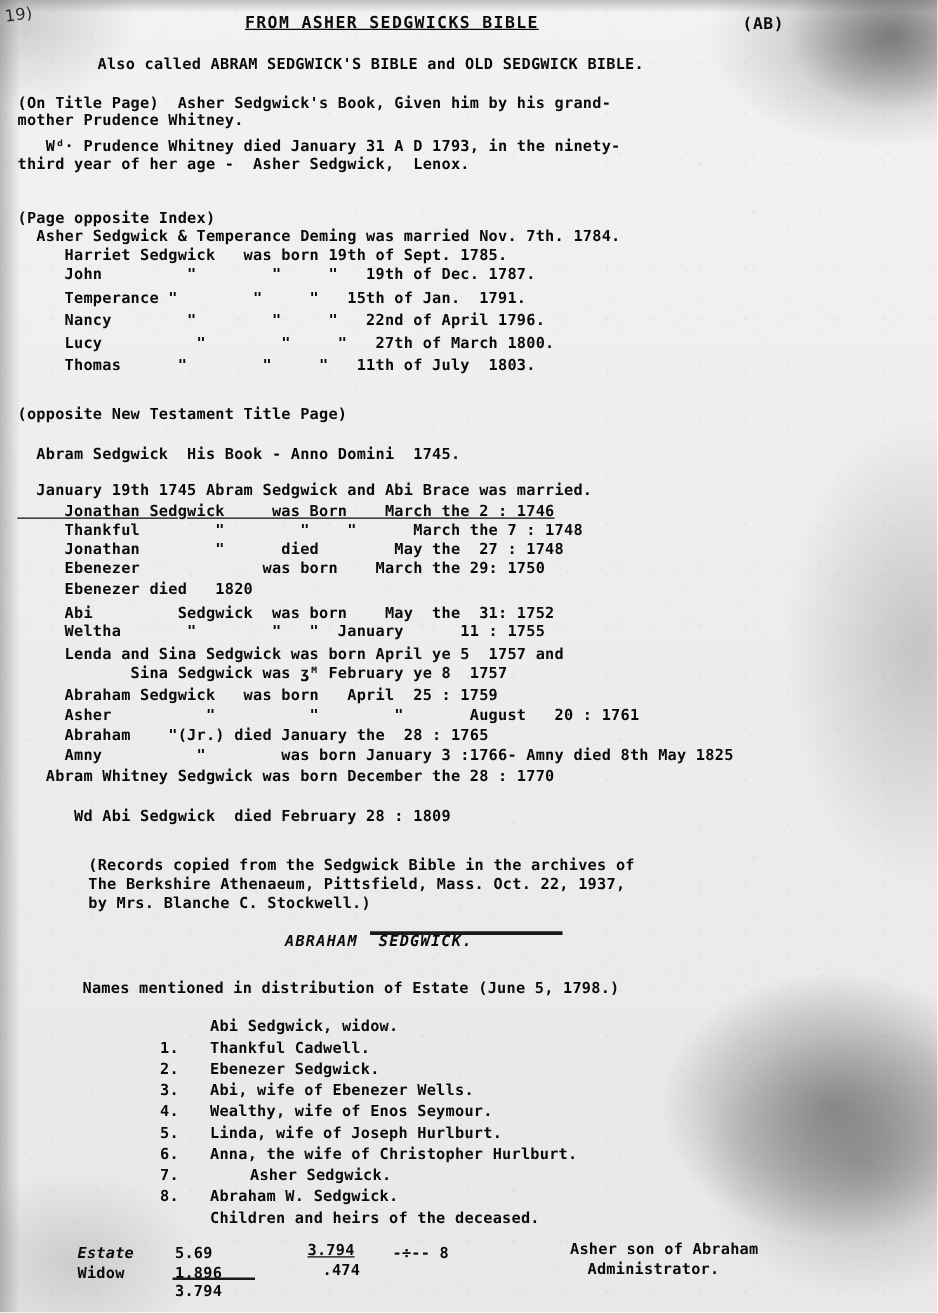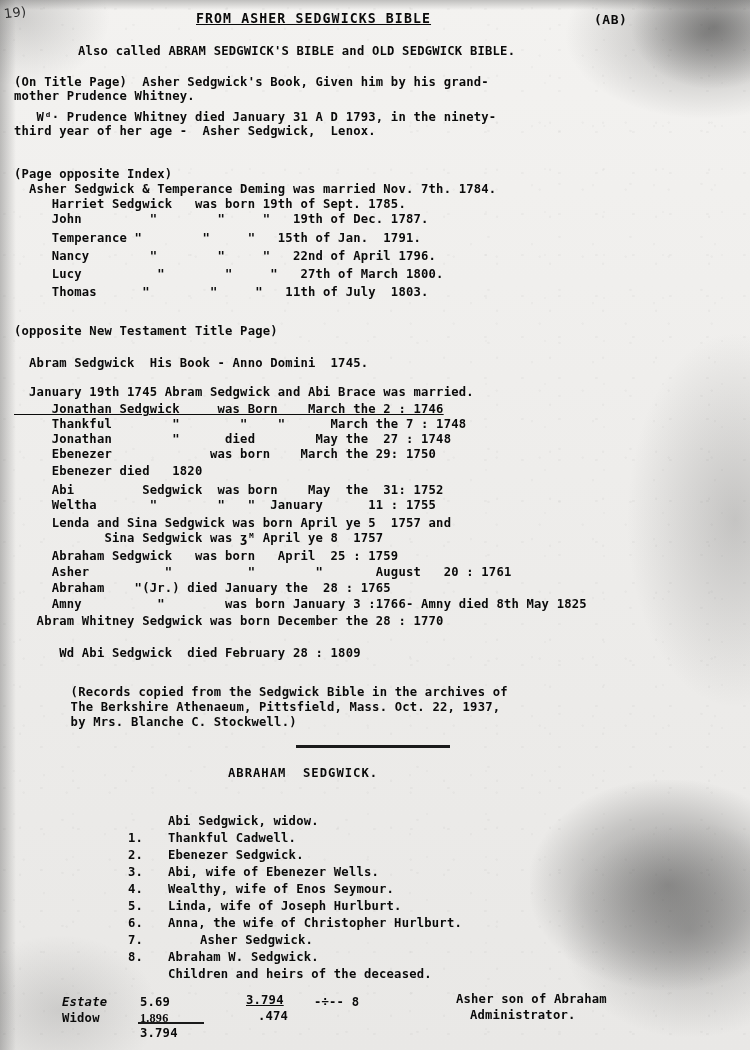--- a/index.html
+++ b/index.html
@@ -158,7 +158,7 @@
   <div class="abs bold dark" style="left:14px; top:484px;">     Abi         Sedgwick  was born    May  the  31: 1752</div>
   <div class="abs bold dark" style="left:14px; top:499px;">     Weltha       "        "   "  January      11 : 1755</div>
   <div class="abs bold dark" style="left:14px; top:517px;">     Lenda and Sina Sedgwick was born April ye 5  1757 and</div>
-  <div class="abs bold dark" style="left:14px; top:532px;">            Sina Sedgwick was ʒᴹ April ye 8  1757</div>
+  <div class="abs bold dark" style="left:14px; top:532px;">            Sina Sedgwick was ʒᴹ February ye 8  1757</div>
   <div class="abs bold dark" style="left:14px; top:550px;">     Abraham Sedgwick   was born   April  25 : 1759</div>
   <div class="abs bold dark" style="left:14px; top:566px;">     Asher          "          "        "       August   20 : 1761</div>
   <div class="abs bold dark" style="left:14px; top:582px;">     Abraham    "(Jr.) died January the  28 : 1765</div>

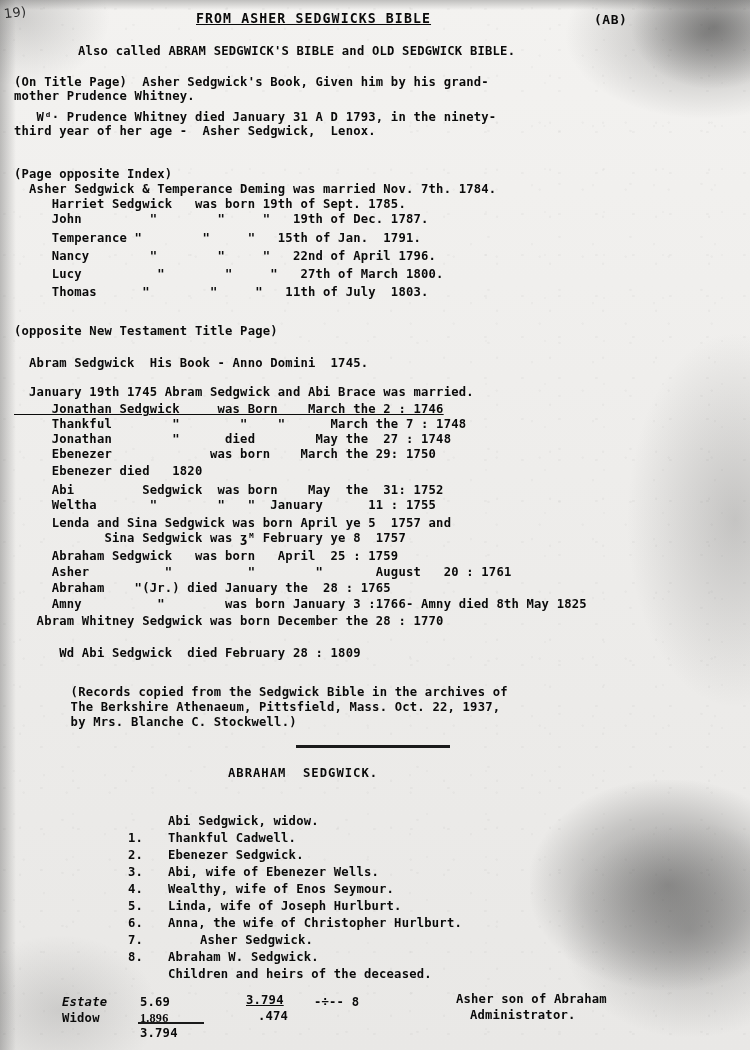--- a/index.html
+++ b/index.html
@@ -172,7 +172,7 @@
 
   <div class="rule" style="left:296px; top:745px; width:154px;"></div>
 
-  <div class="abs bold dark" style="left:228px; top:767px; letter-spacing:1px;">ABRAHAM  SEDGWICK.</div>
+  <div class="abs bold dark" style="left:228px; top:747px; letter-spacing:1px;font-style:italic;">ABRAHAM  SEDGWICK.</div>
 
   <div class="abs bold dark" style="left:168px; top:815px;">Abi Sedgwick, widow.</div>
 

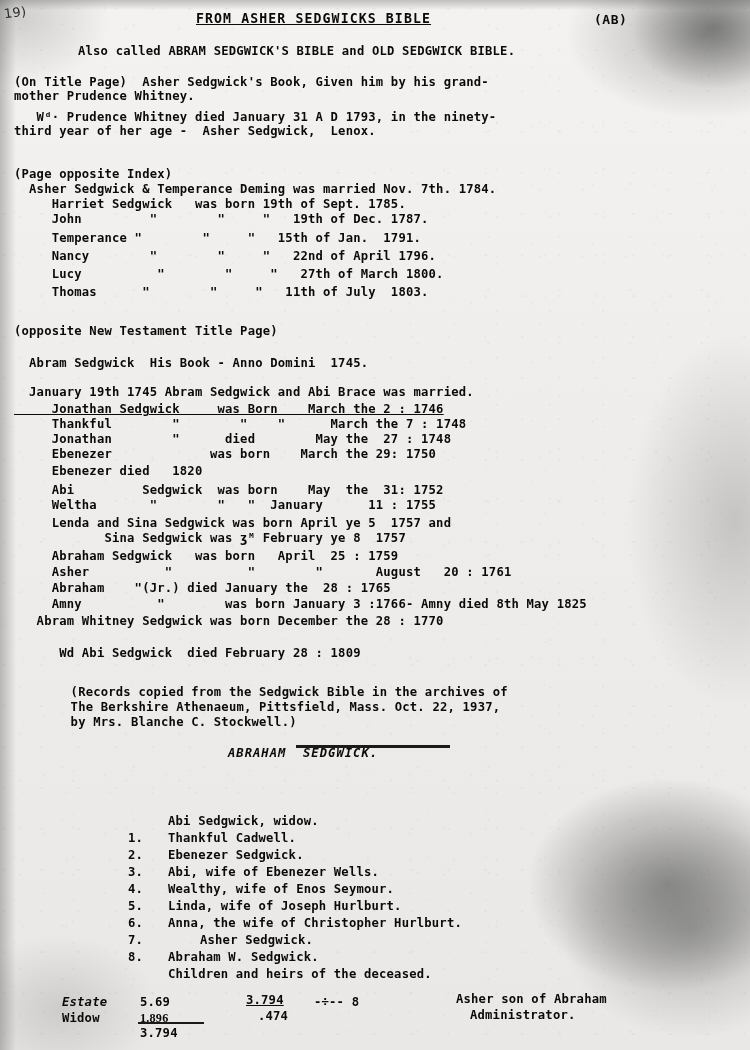--- a/index.html
+++ b/index.html
@@ -173,6 +173,7 @@
   <div class="rule" style="left:296px; top:745px; width:154px;"></div>
 
   <div class="abs bold dark" style="left:228px; top:747px; letter-spacing:1px;font-style:italic;">ABRAHAM  SEDGWICK.</div>
+  <div class="abs bold dark" style="left:66px; top:784px;">Names mentioned in distribution of Estate (June 5, 1798.)</div>
 
   <div class="abs bold dark" style="left:168px; top:815px;">Abi Sedgwick, widow.</div>
 

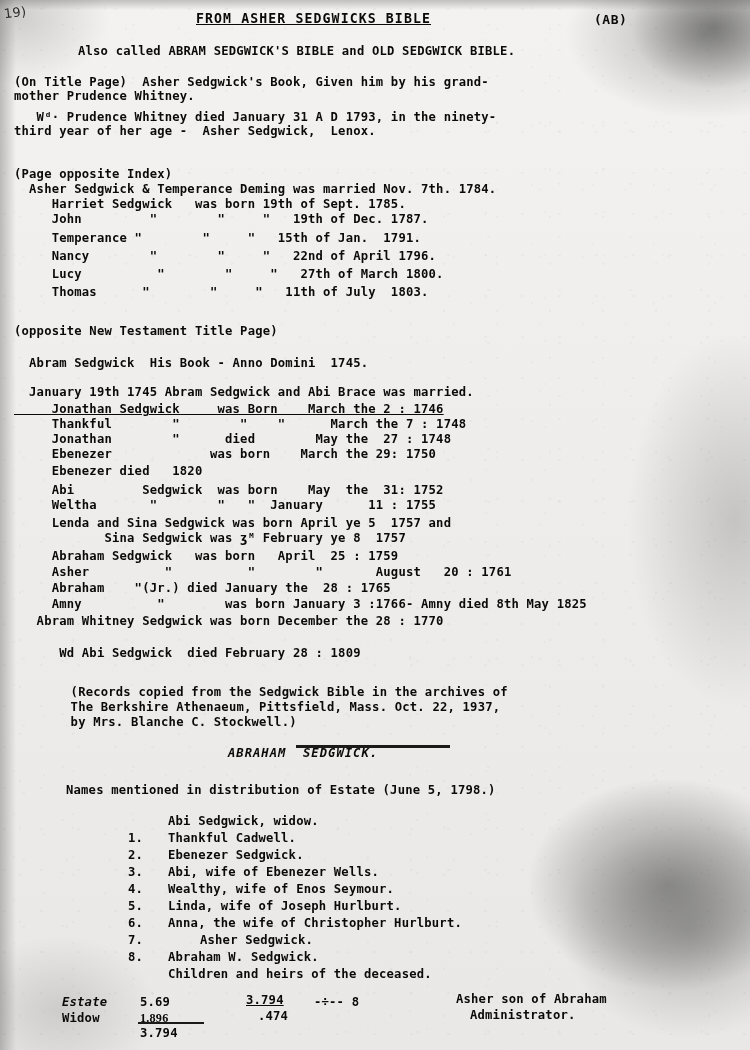--- a/index.html
+++ b/index.html
@@ -210,7 +210,7 @@
   <div class="abs bold dark" style="left:456px; top:993px;">Asher son of Abraham</div>
 
   <div class="abs bold dark" style="left:62px; top:1012px;">Widow</div>
-  <div class="abs bold dark" style="left:140px; top:1012px;font-family:Liberation Serif, serif;">1.896</div>
+  <div class="abs bold dark" style="left:140px; top:1012px;">1.896</div>
   <div class="abs bold dark" style="left:258px; top:1010px;">.474</div>
   <div class="abs bold dark" style="left:470px; top:1009px;">Administrator.</div>
 

